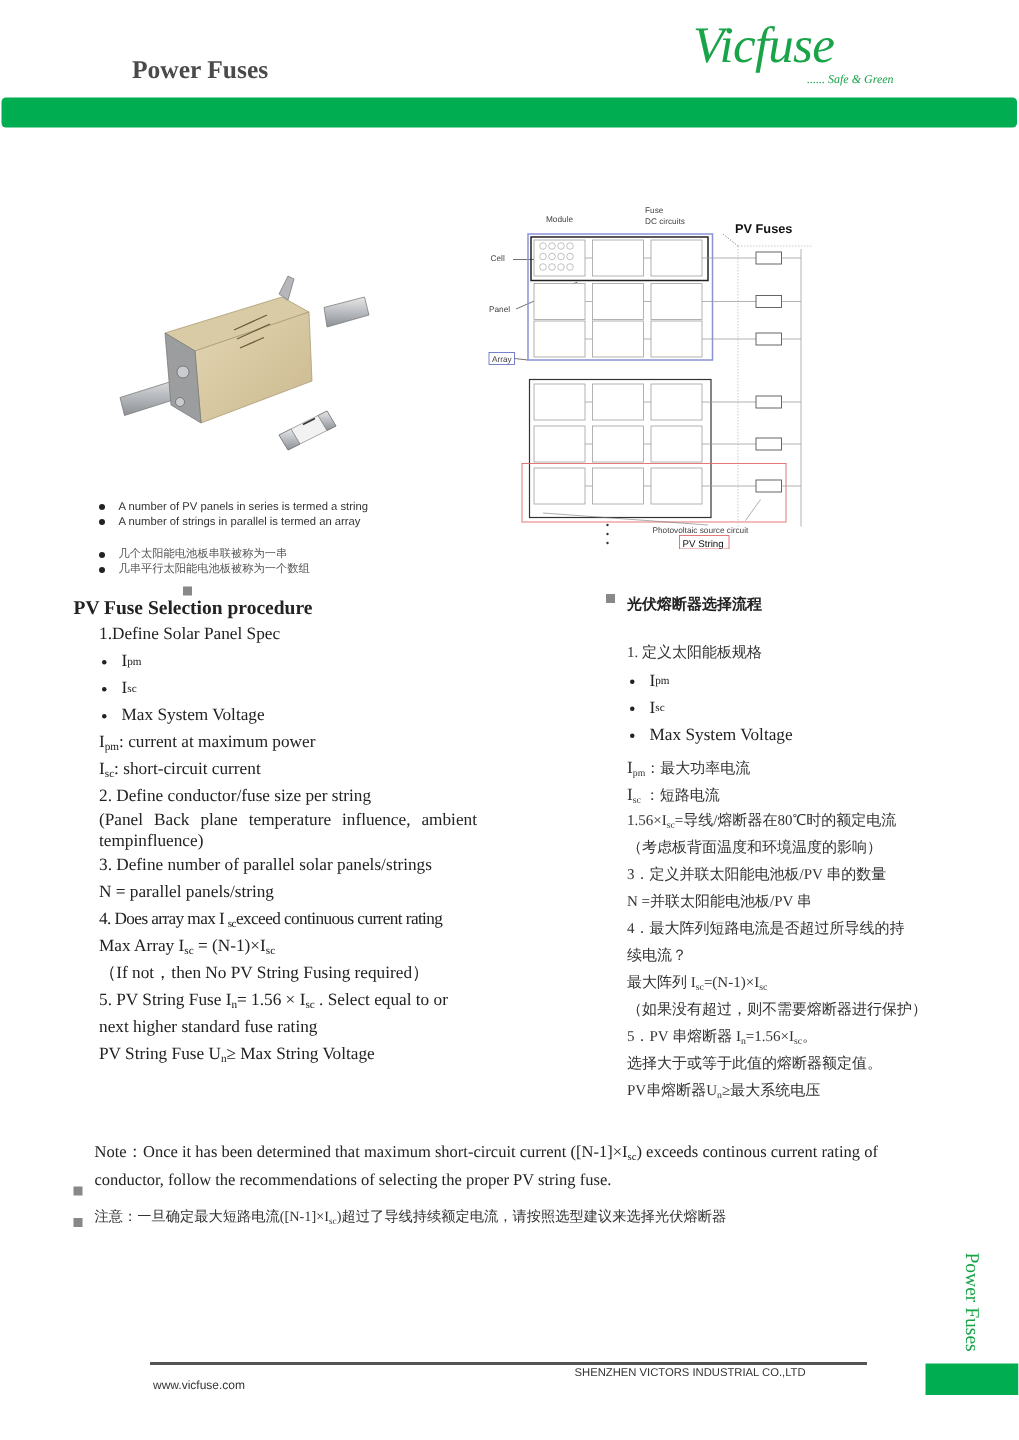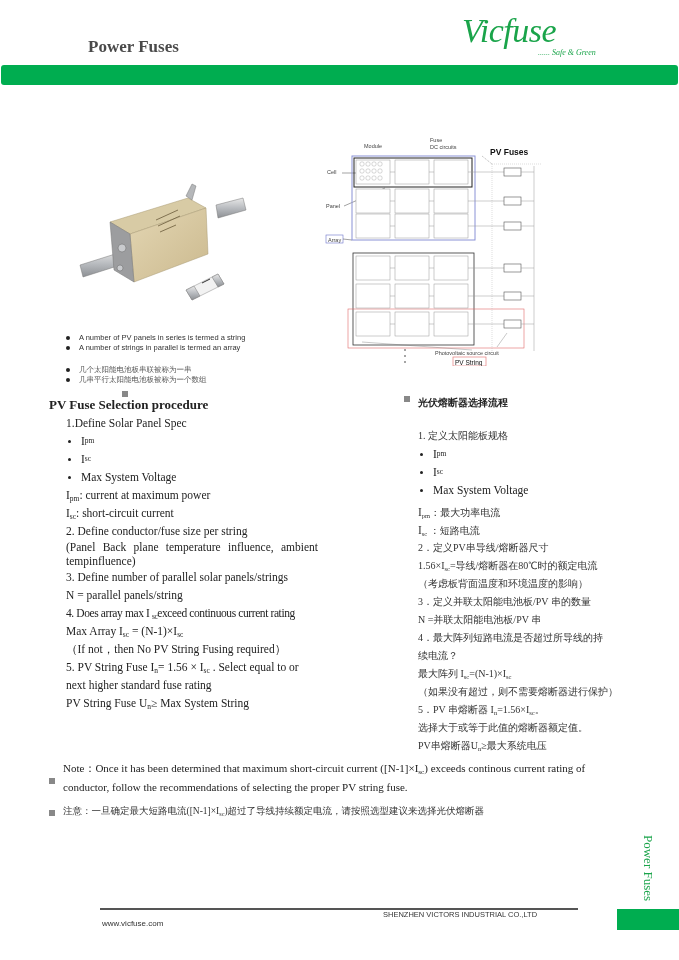--- a/index.html
+++ b/index.html
@@ -253,7 +253,6 @@
     </div>
   <div class="ln" style="margin-top:4px;"><span style="font-size:11.5px">I</span><sub>pm</sub><span>：最大功率电流</span></div>
   <div class="ln"><span style="font-size:11.5px">I</span><sub>sc</sub><span> ：短路电流</span></div>
-  <div class="ln">2．定义PV串导线/熔断器尺寸</div>
   <div class="ln"><span>1.56×I</span><sub>sc</sub><span>=导线/熔断器在80℃时的额定电流</span></div>
   <div class="ln">（考虑板背面温度和环境温度的影响）</div>
   <div class="ln">3．定义并联太阳能电池板/PV 串的数量</div>

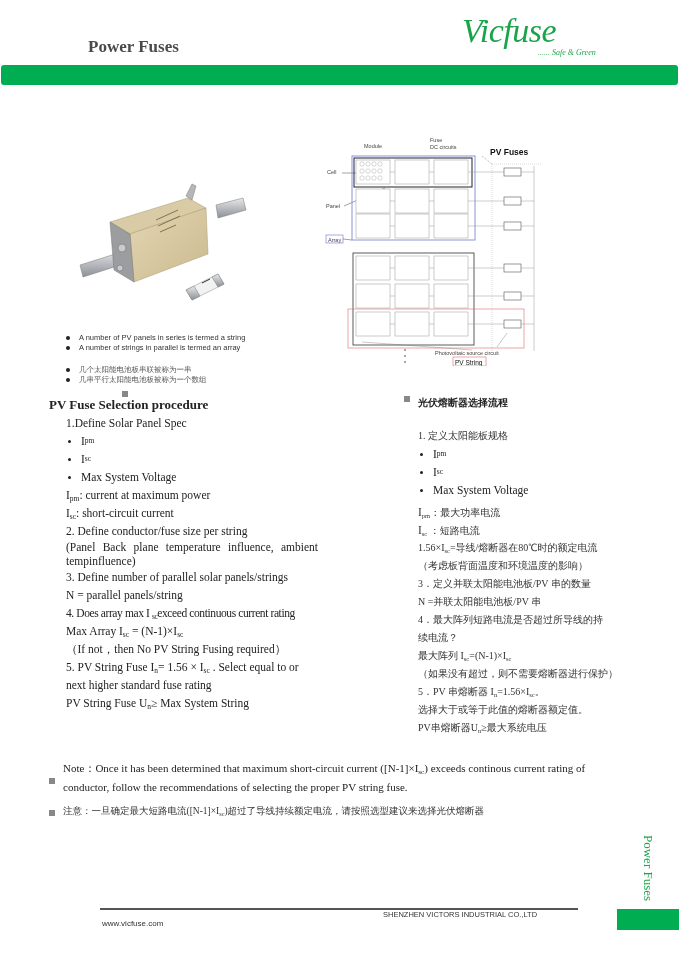--- a/index.html
+++ b/index.html
@@ -228,7 +228,7 @@
   <div class="ln">（If not，then No PV String Fusing required）</div>
   <div class="ln"><span>5. PV String Fuse I</span><sub>n</sub><span>= 1.56 × I</span><sub>sc</sub><span> . Select equal to or</span></div>
   <div class="ln">next higher standard fuse rating</div>
-  <div class="ln"><span>PV String Fuse U</span><sub>n</sub><span>≥ Max System String</span></div>
+  <div class="ln"><span>PV String Fuse U</span><sub>n</sub><span>≥ Max String Voltage</span></div>
 </div>
 
 <div class="abs sec-head-cn">

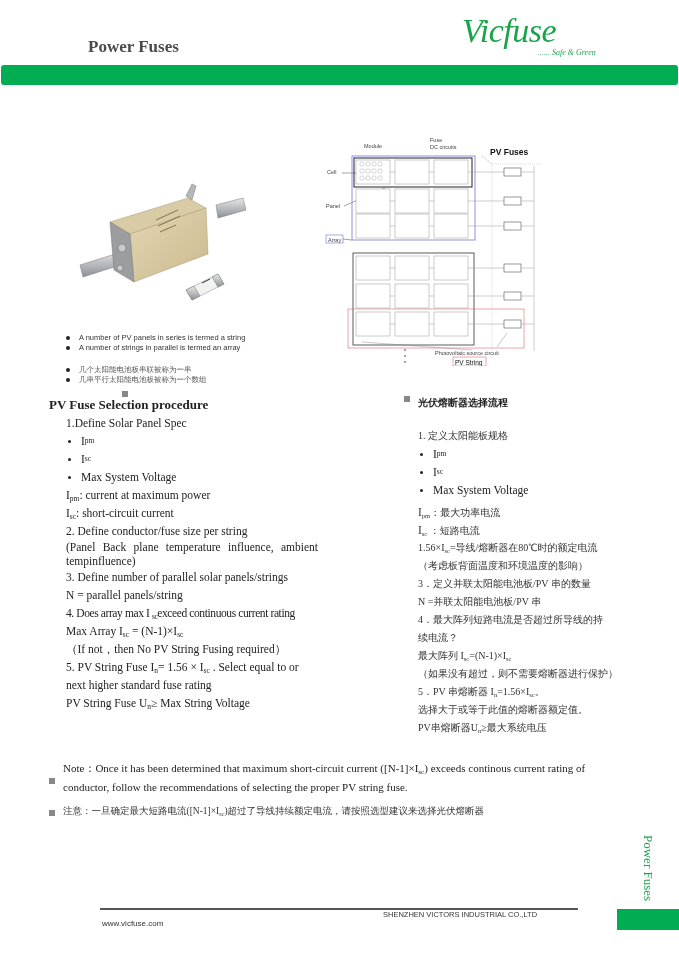--- a/index.html
+++ b/index.html
@@ -29,7 +29,7 @@
   sub { font-size: 65%; vertical-align: -2px; line-height: 0; }
   .note-en { left: 49px; top: 759px; width: 585px; font-size: 11px; line-height: 19px; color: #222; }
   .note-cn { left: 49px; top: 805px; width: 585px; font-size: 9.5px; color: #333; }
-  .note-row { display: flex; align-items: center; }
+  .note-row { display: flex; align-items: flex-end; }
   .note-row .sq { margin-top: 6px; flex: none; }
   .side-label { left: 640px; top: 835px; writing-mode: vertical-rl; font-size: 13px; color: #1aa44a; font-family: "Liberation Serif", serif; }
   .side-block { left: 617px; top: 909px; width: 62px; height: 21px; background: #00ad50; }

